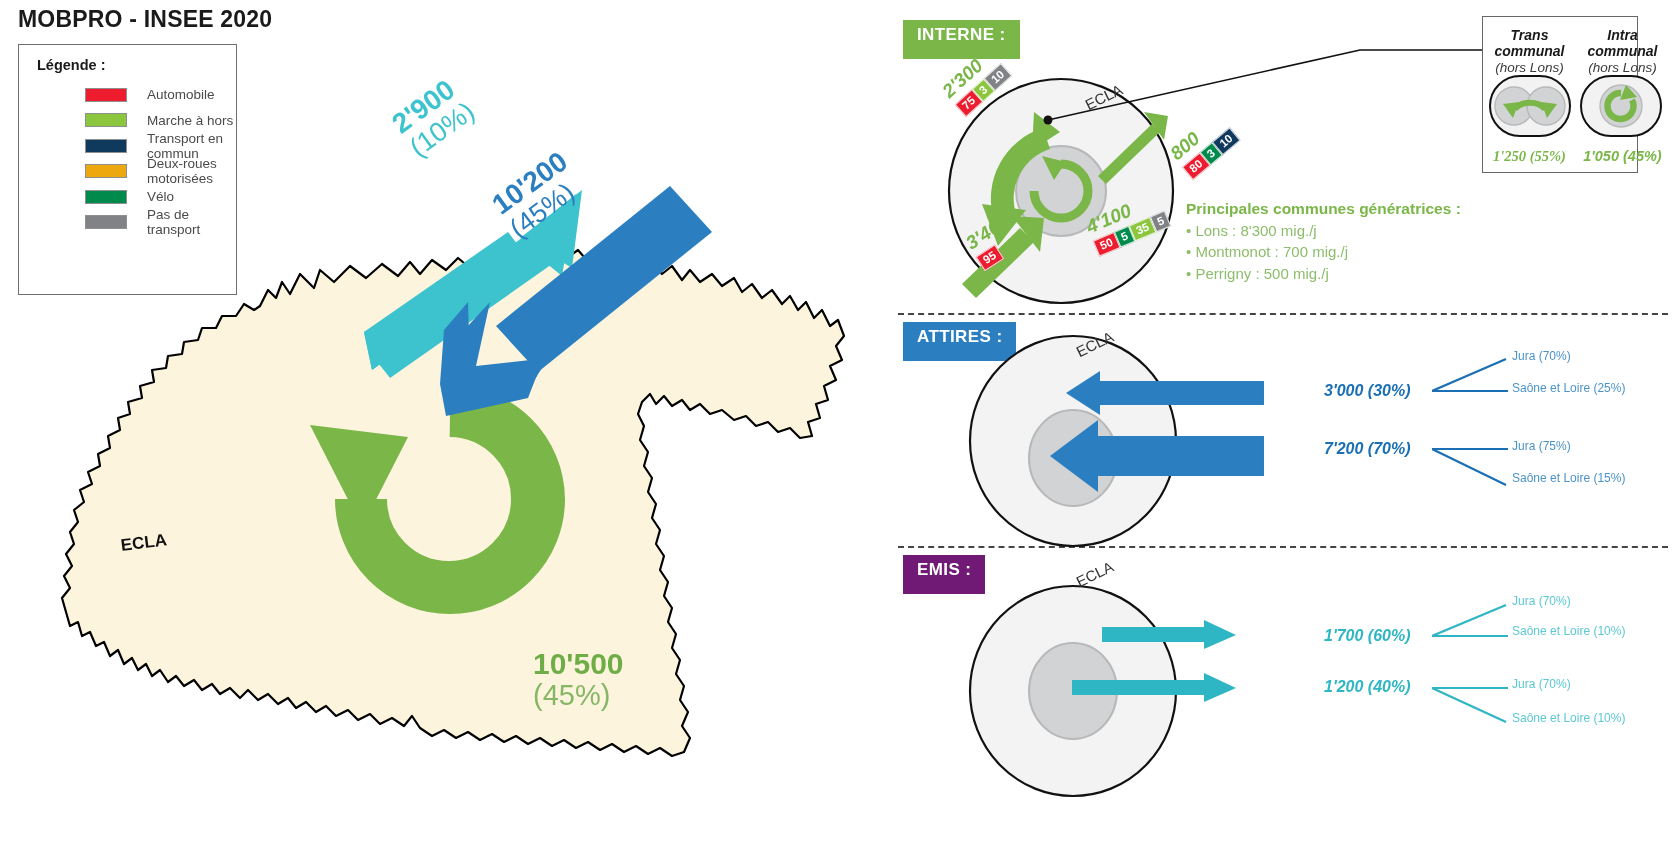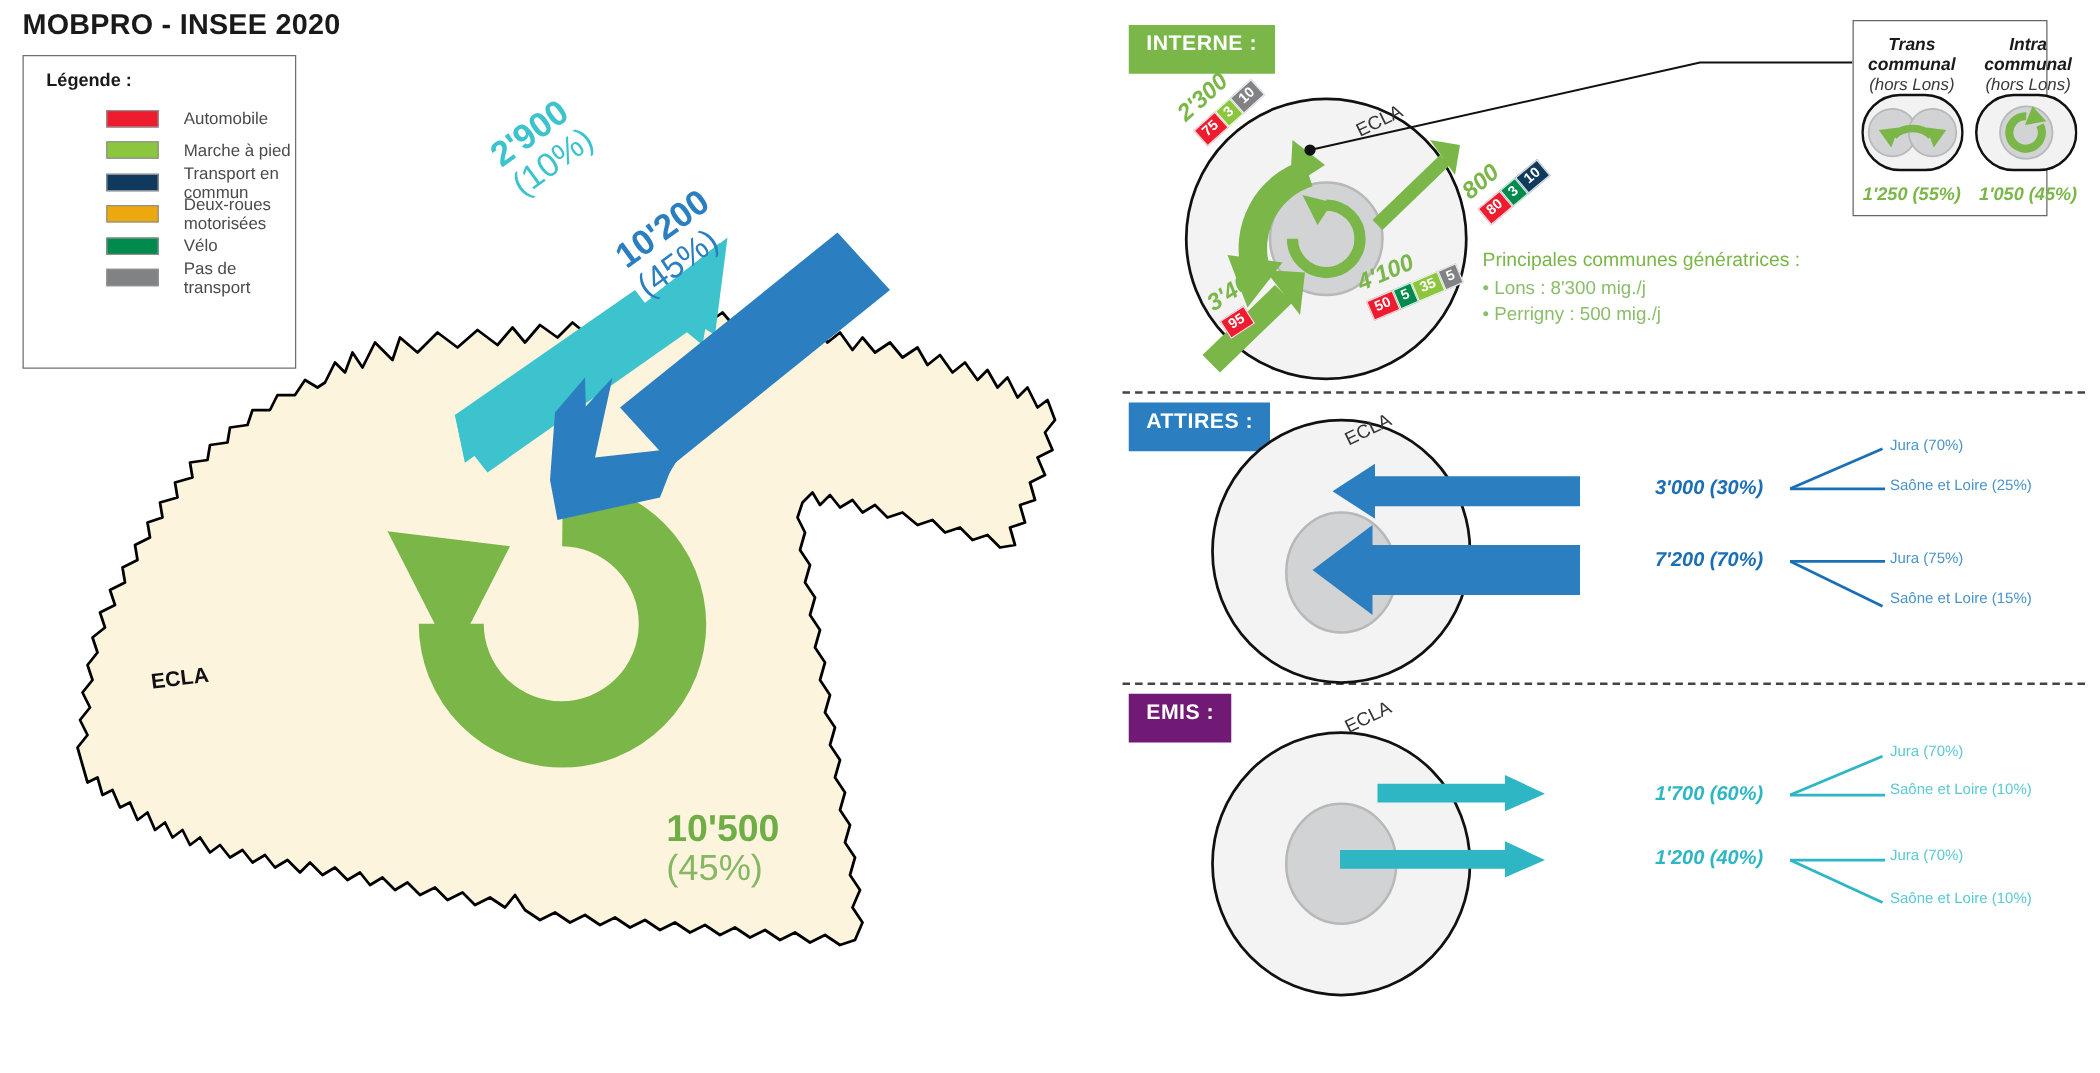--- a/index.html
+++ b/index.html
@@ -137,7 +137,7 @@
         </div>
         <div class="legend-row">
           <span class="legend-swatch" style="background: rgb(140, 198, 63);"></span>
-          <span class="legend-label">Marche à pied</span>
+          <span class="legend-label">Marche à hors</span>
         </div>
         <div class="legend-row">
           <span class="legend-swatch" style="background: rgb(16, 58, 93);"></span>

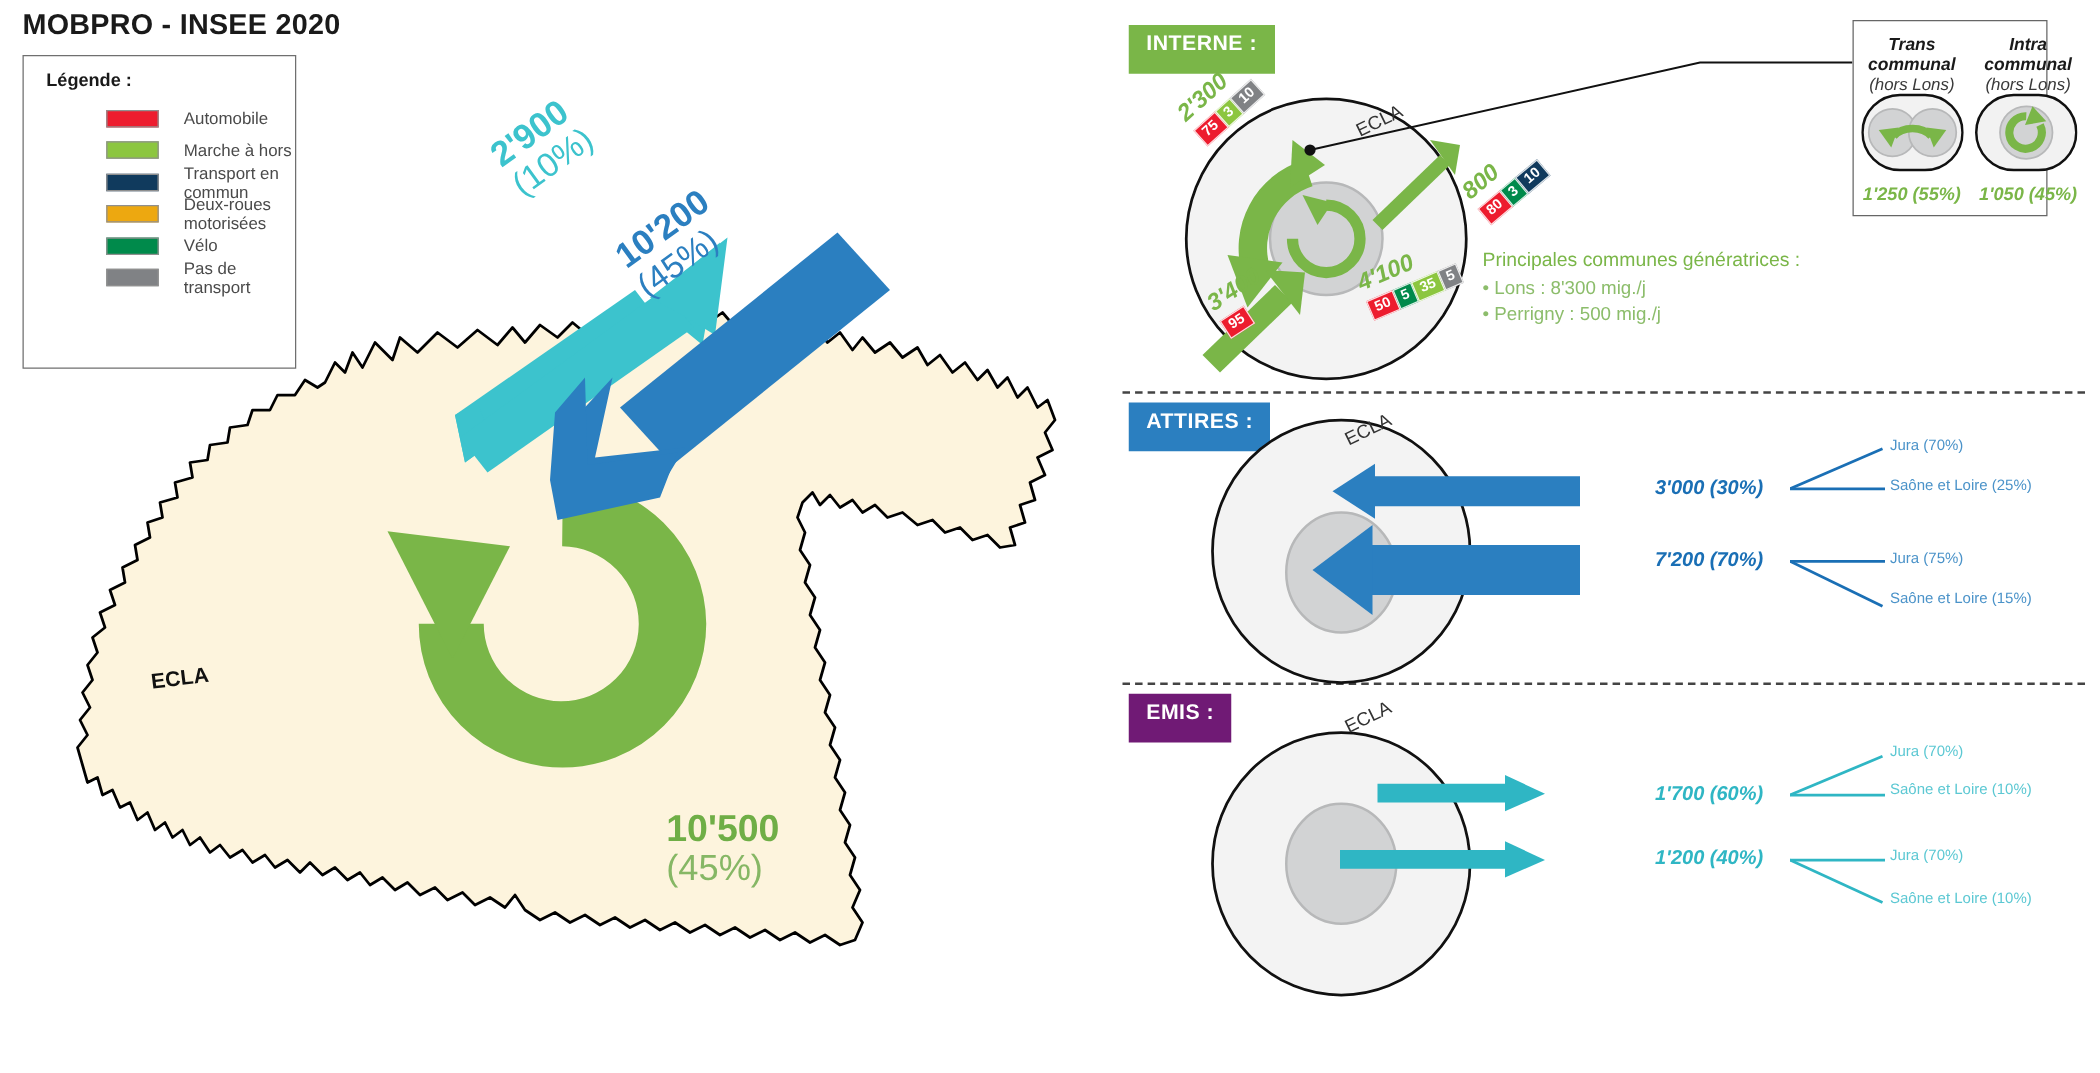--- a/index.html
+++ b/index.html
@@ -312,7 +312,7 @@
       <polygon points="46,12 57,24 40,27" fill="#7ab648"></polygon>
     </svg>
 
-    <div class="co-val" style="position:absolute; left:0; top:126px; width:93px; text-align:center;">1'250 (55%)</div>
+    <div class="co-val" style="position:absolute; left:0; top:126px; width:93px; text-align:center;font-family:Liberation Serif, serif;">1'250 (55%)</div>
     <div class="co-val" style="position:absolute; left:93px; top:126px; width:93px; text-align:center;">1'050 (45%)</div>
   </div>
 

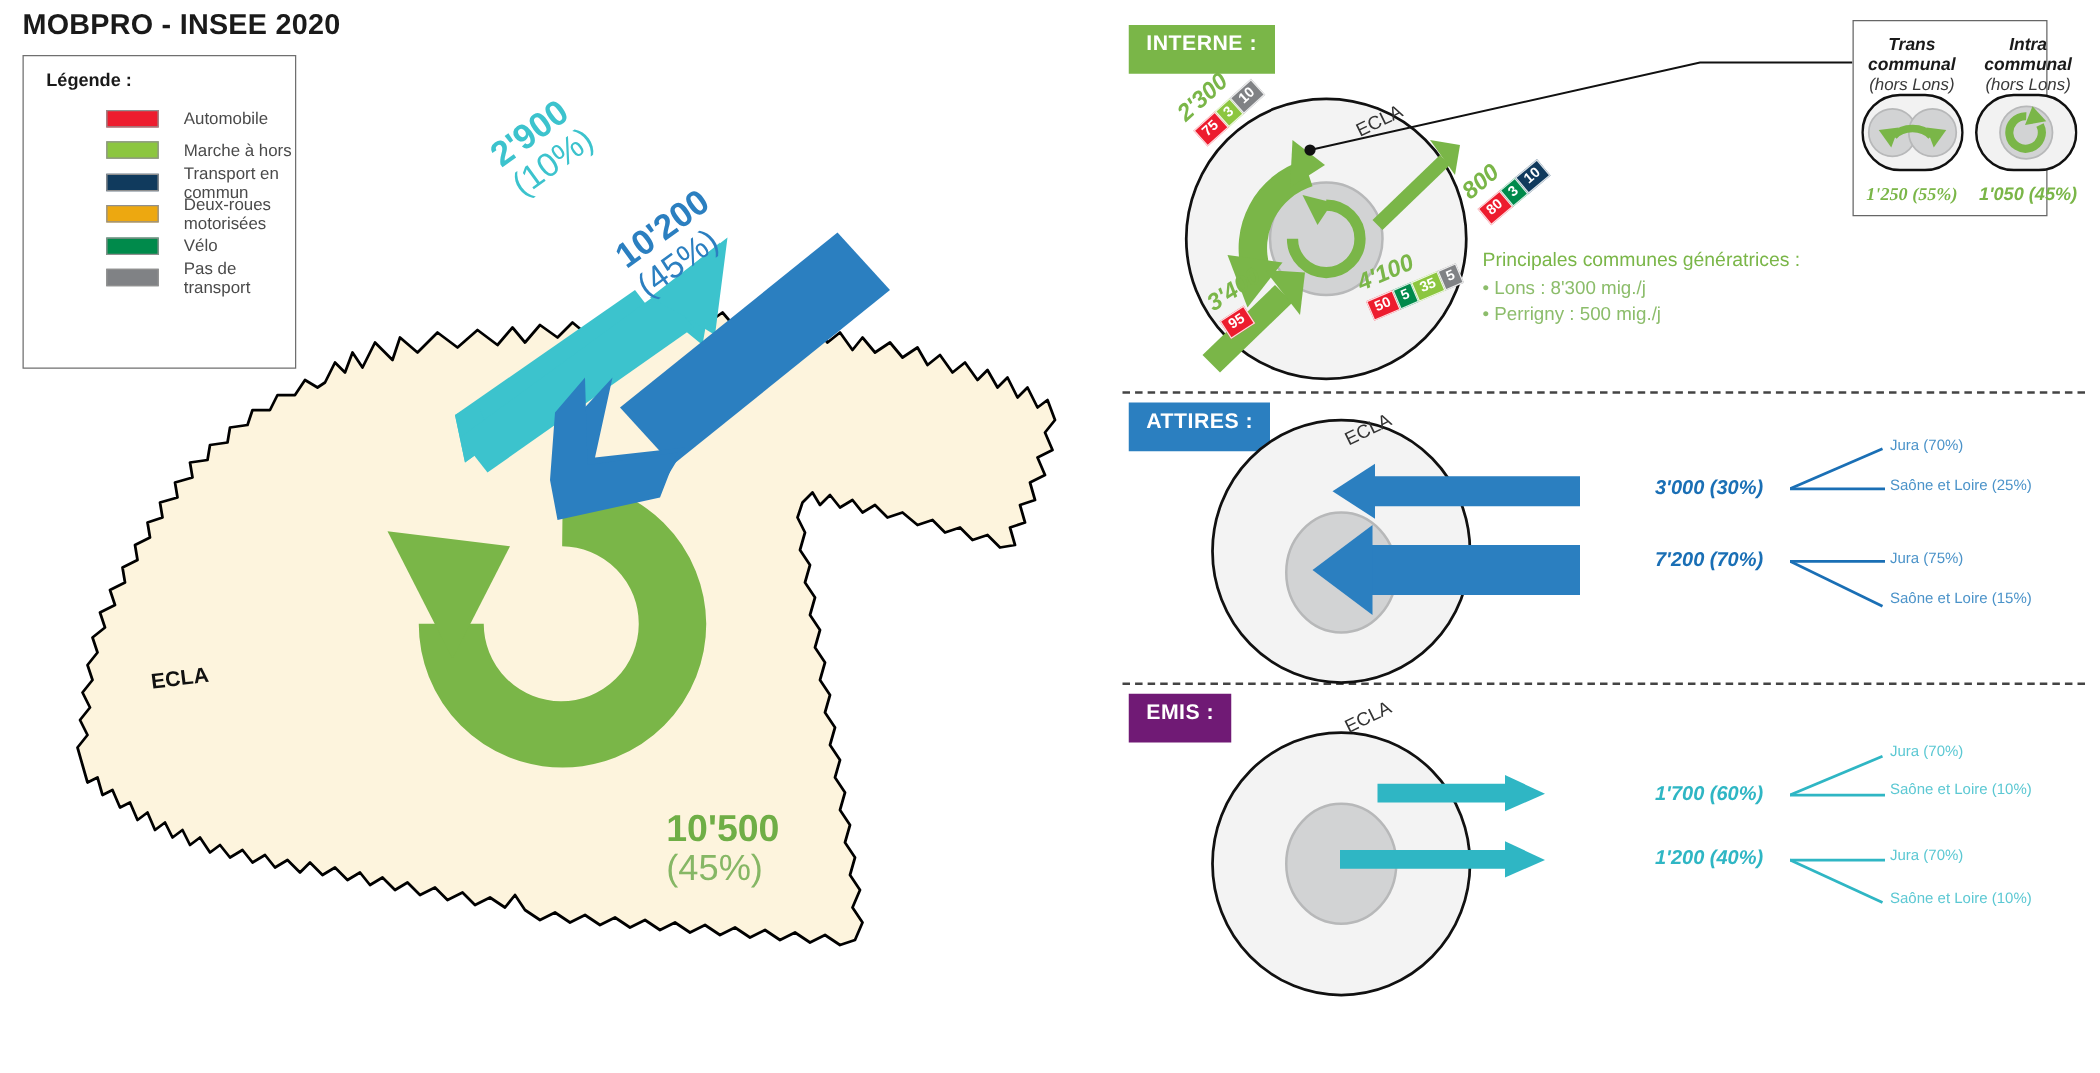--- a/index.html
+++ b/index.html
@@ -92,7 +92,7 @@
 
   
   .gen-block { position: absolute; left: 1186px; top: 200px; width: 340px; }
-  .gen-title { font-size: 15.5px; font-weight: normal; color: #7ab648; margin-bottom: 2px; }
+  .gen-title { font-size: 15.5px; font-weight: bold; color: #7ab648; margin-bottom: 2px; }
   .gen-item { font-size: 15px; color: #8cbd6b; line-height: 1.42; }
 
   

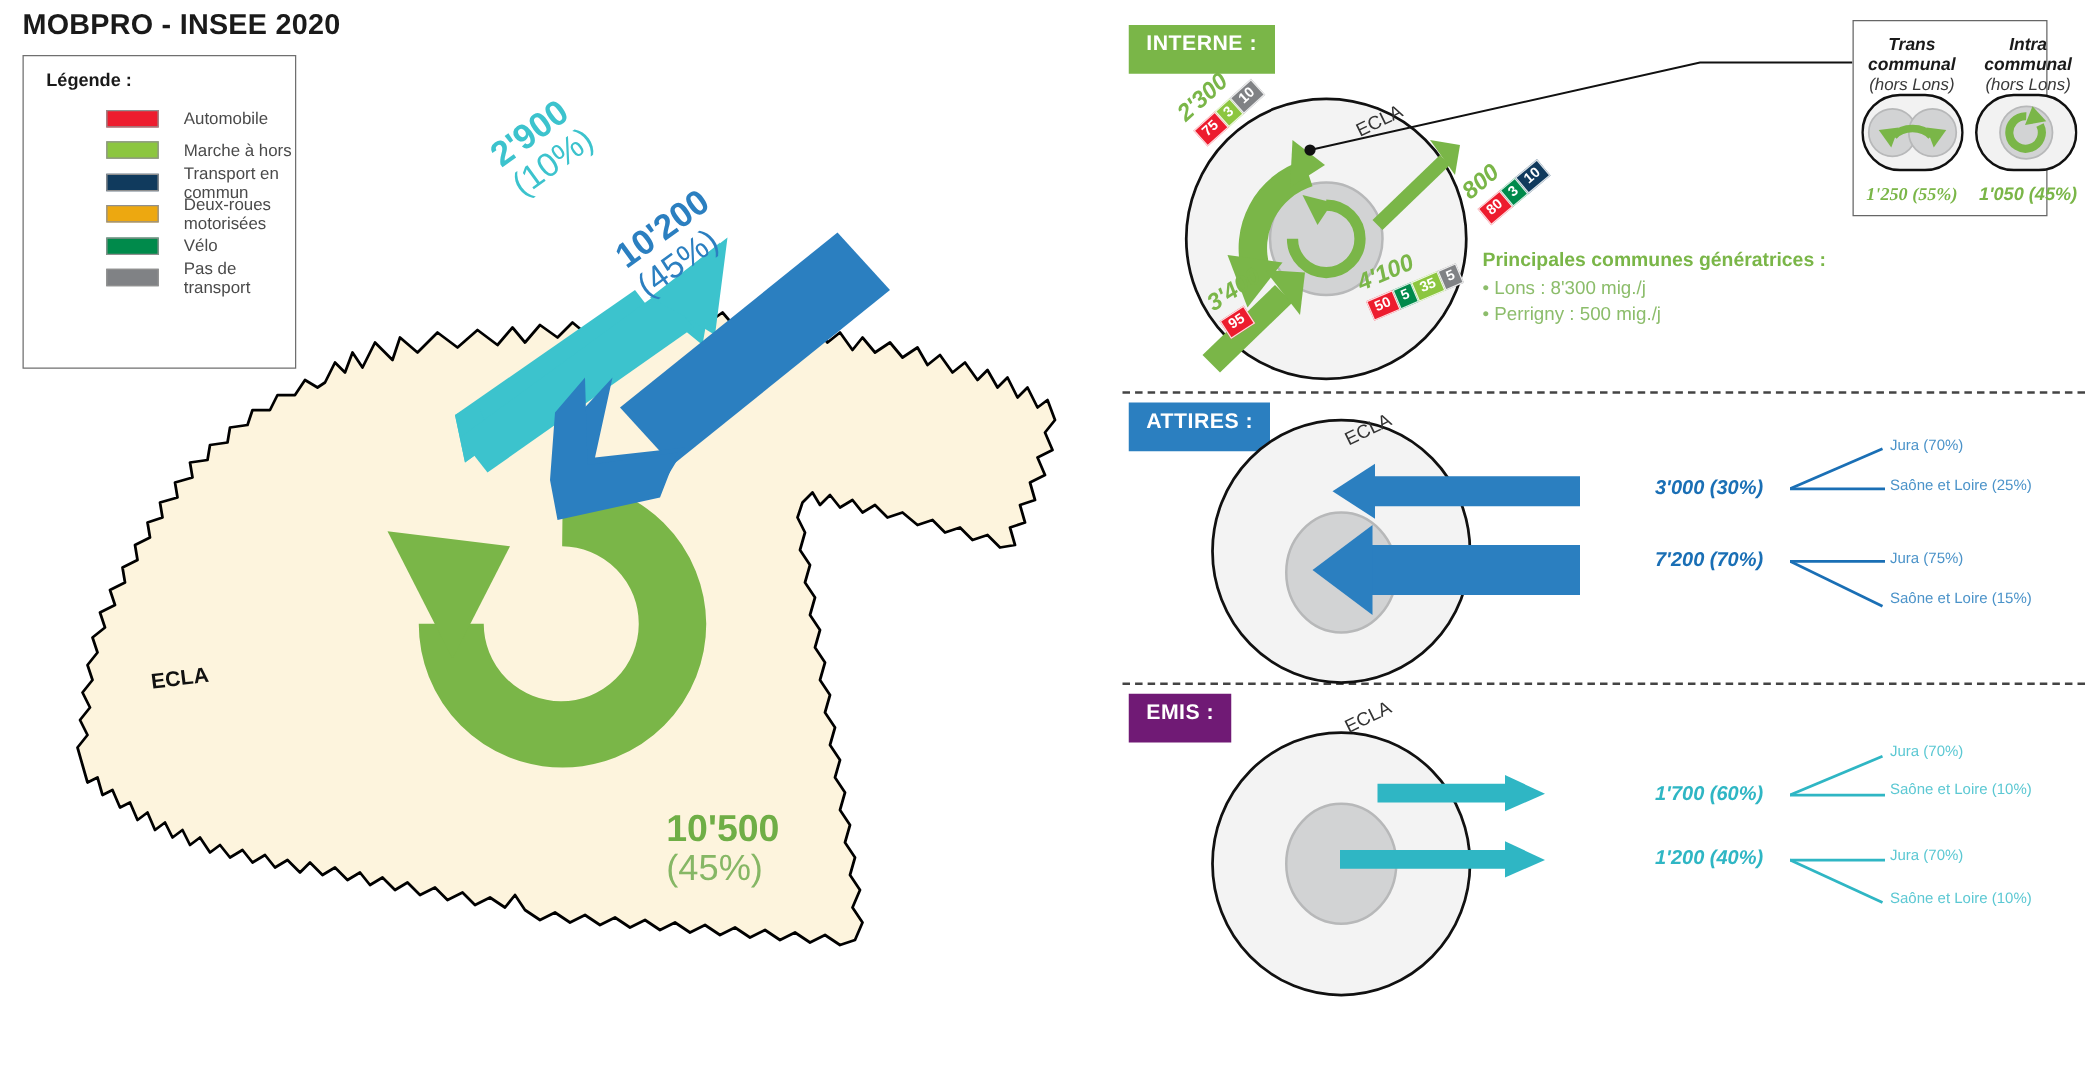--- a/index.html
+++ b/index.html
@@ -320,6 +320,7 @@
     <div class="gen-title">Principales communes génératrices :</div>
     <div id="gen-items">
         <div class="gen-item">• Lons : 8'300 mig./j</div>
+        <div class="gen-item">• Montmonot : 700 mig./j</div>
         <div class="gen-item">• Perrigny : 500 mig./j</div>
       </div>
   </div>

